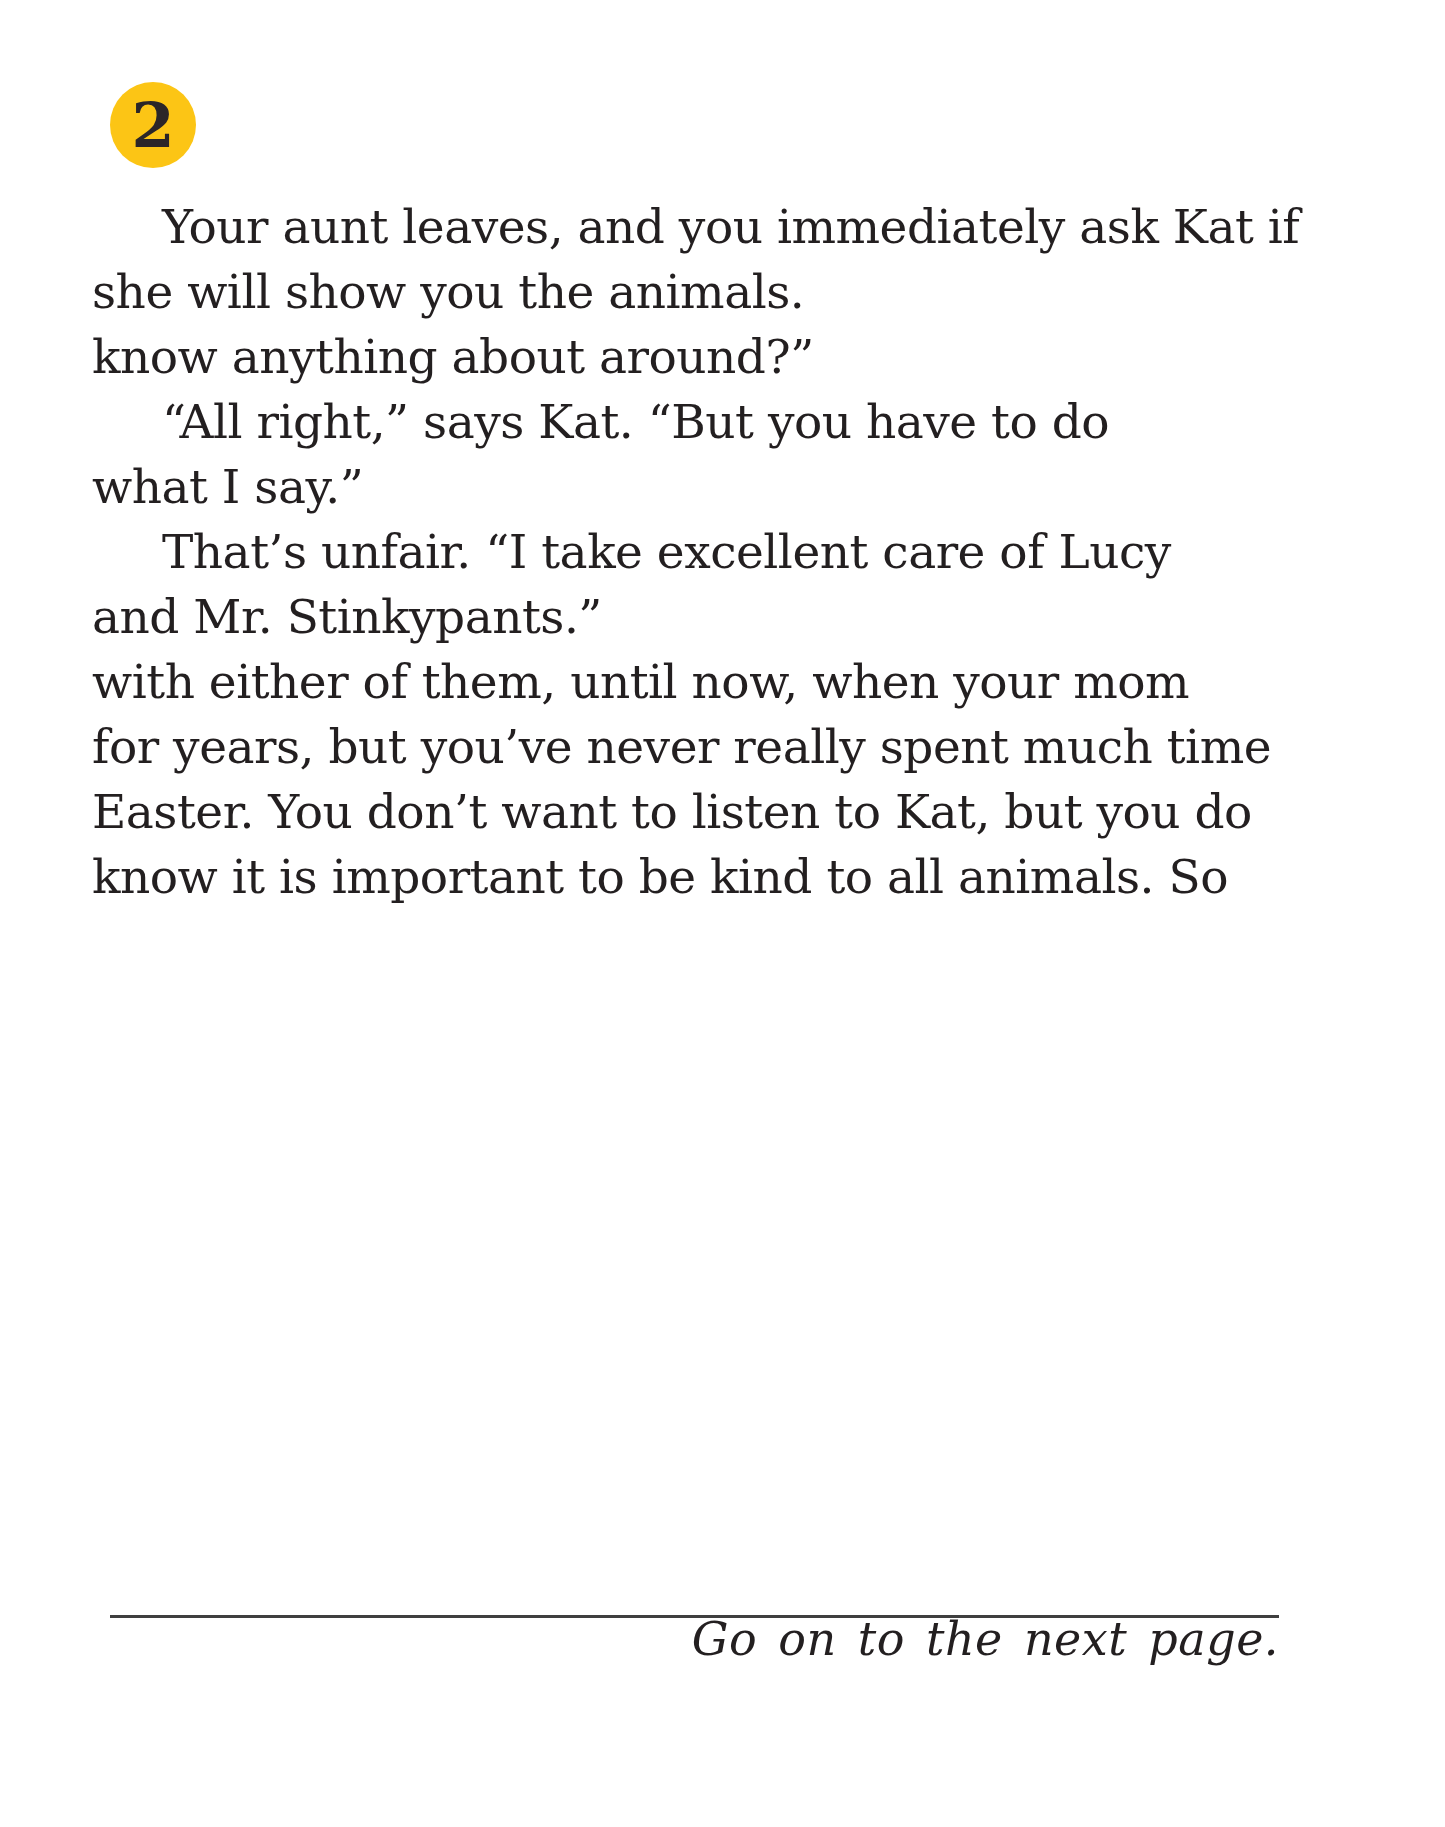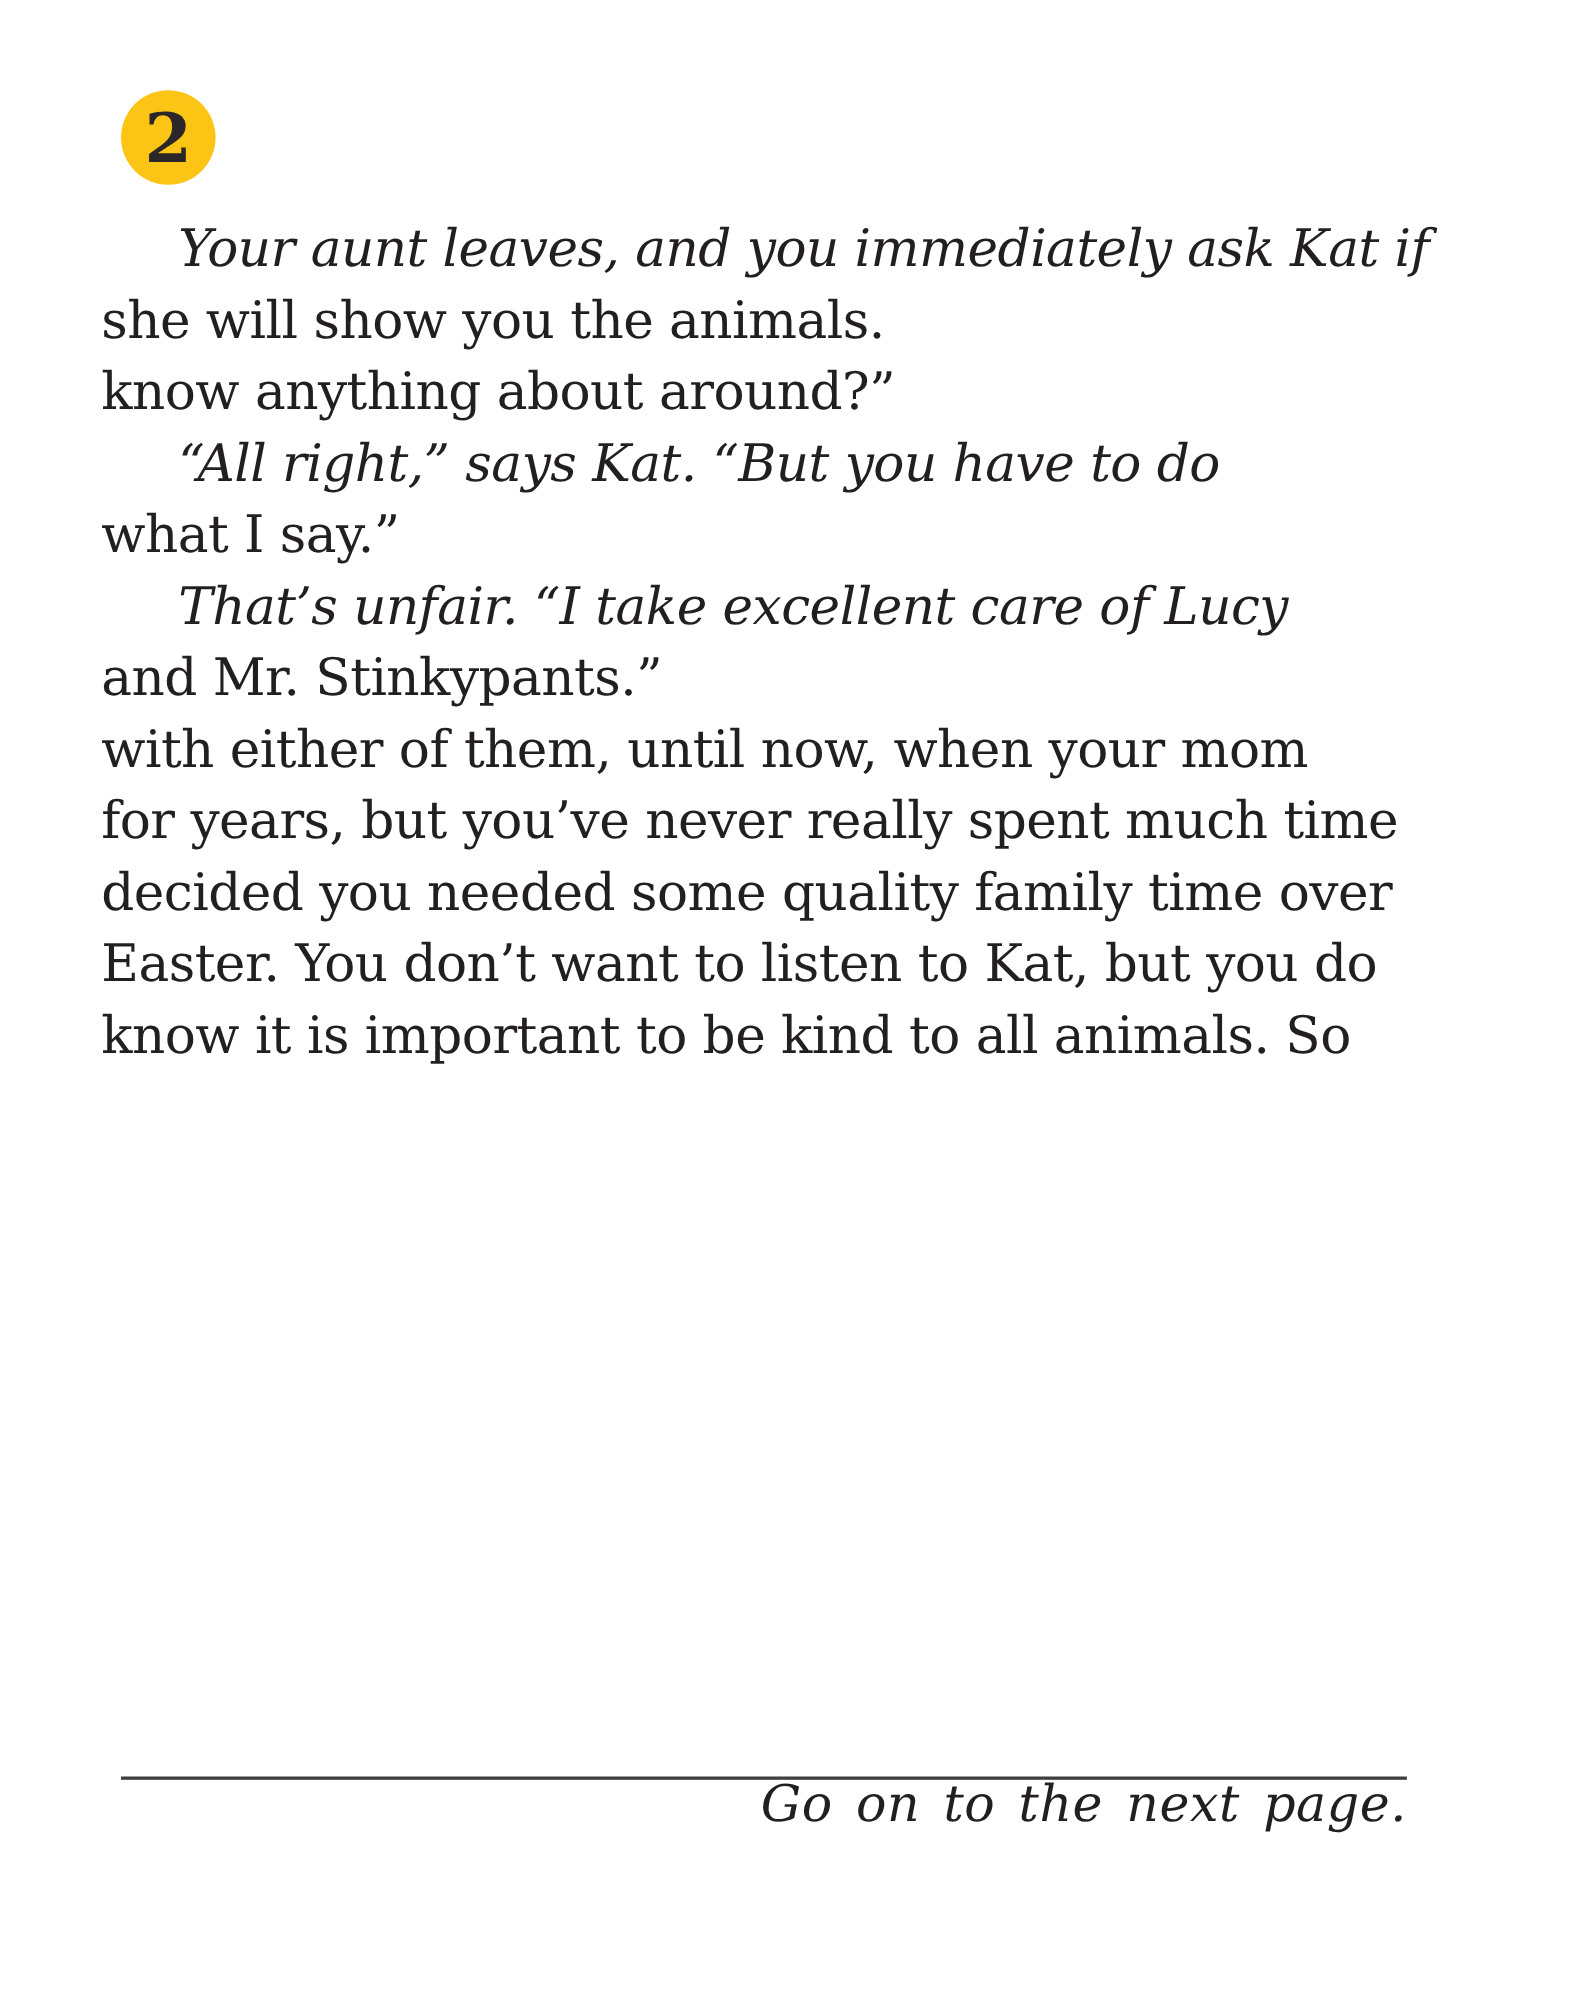--- a/index.html
+++ b/index.html
@@ -50,7 +50,6 @@
   }
   .story .line.first {
     padding-left: 70px;
-    font-style: italic;
   }
   .rule {
     position: absolute;

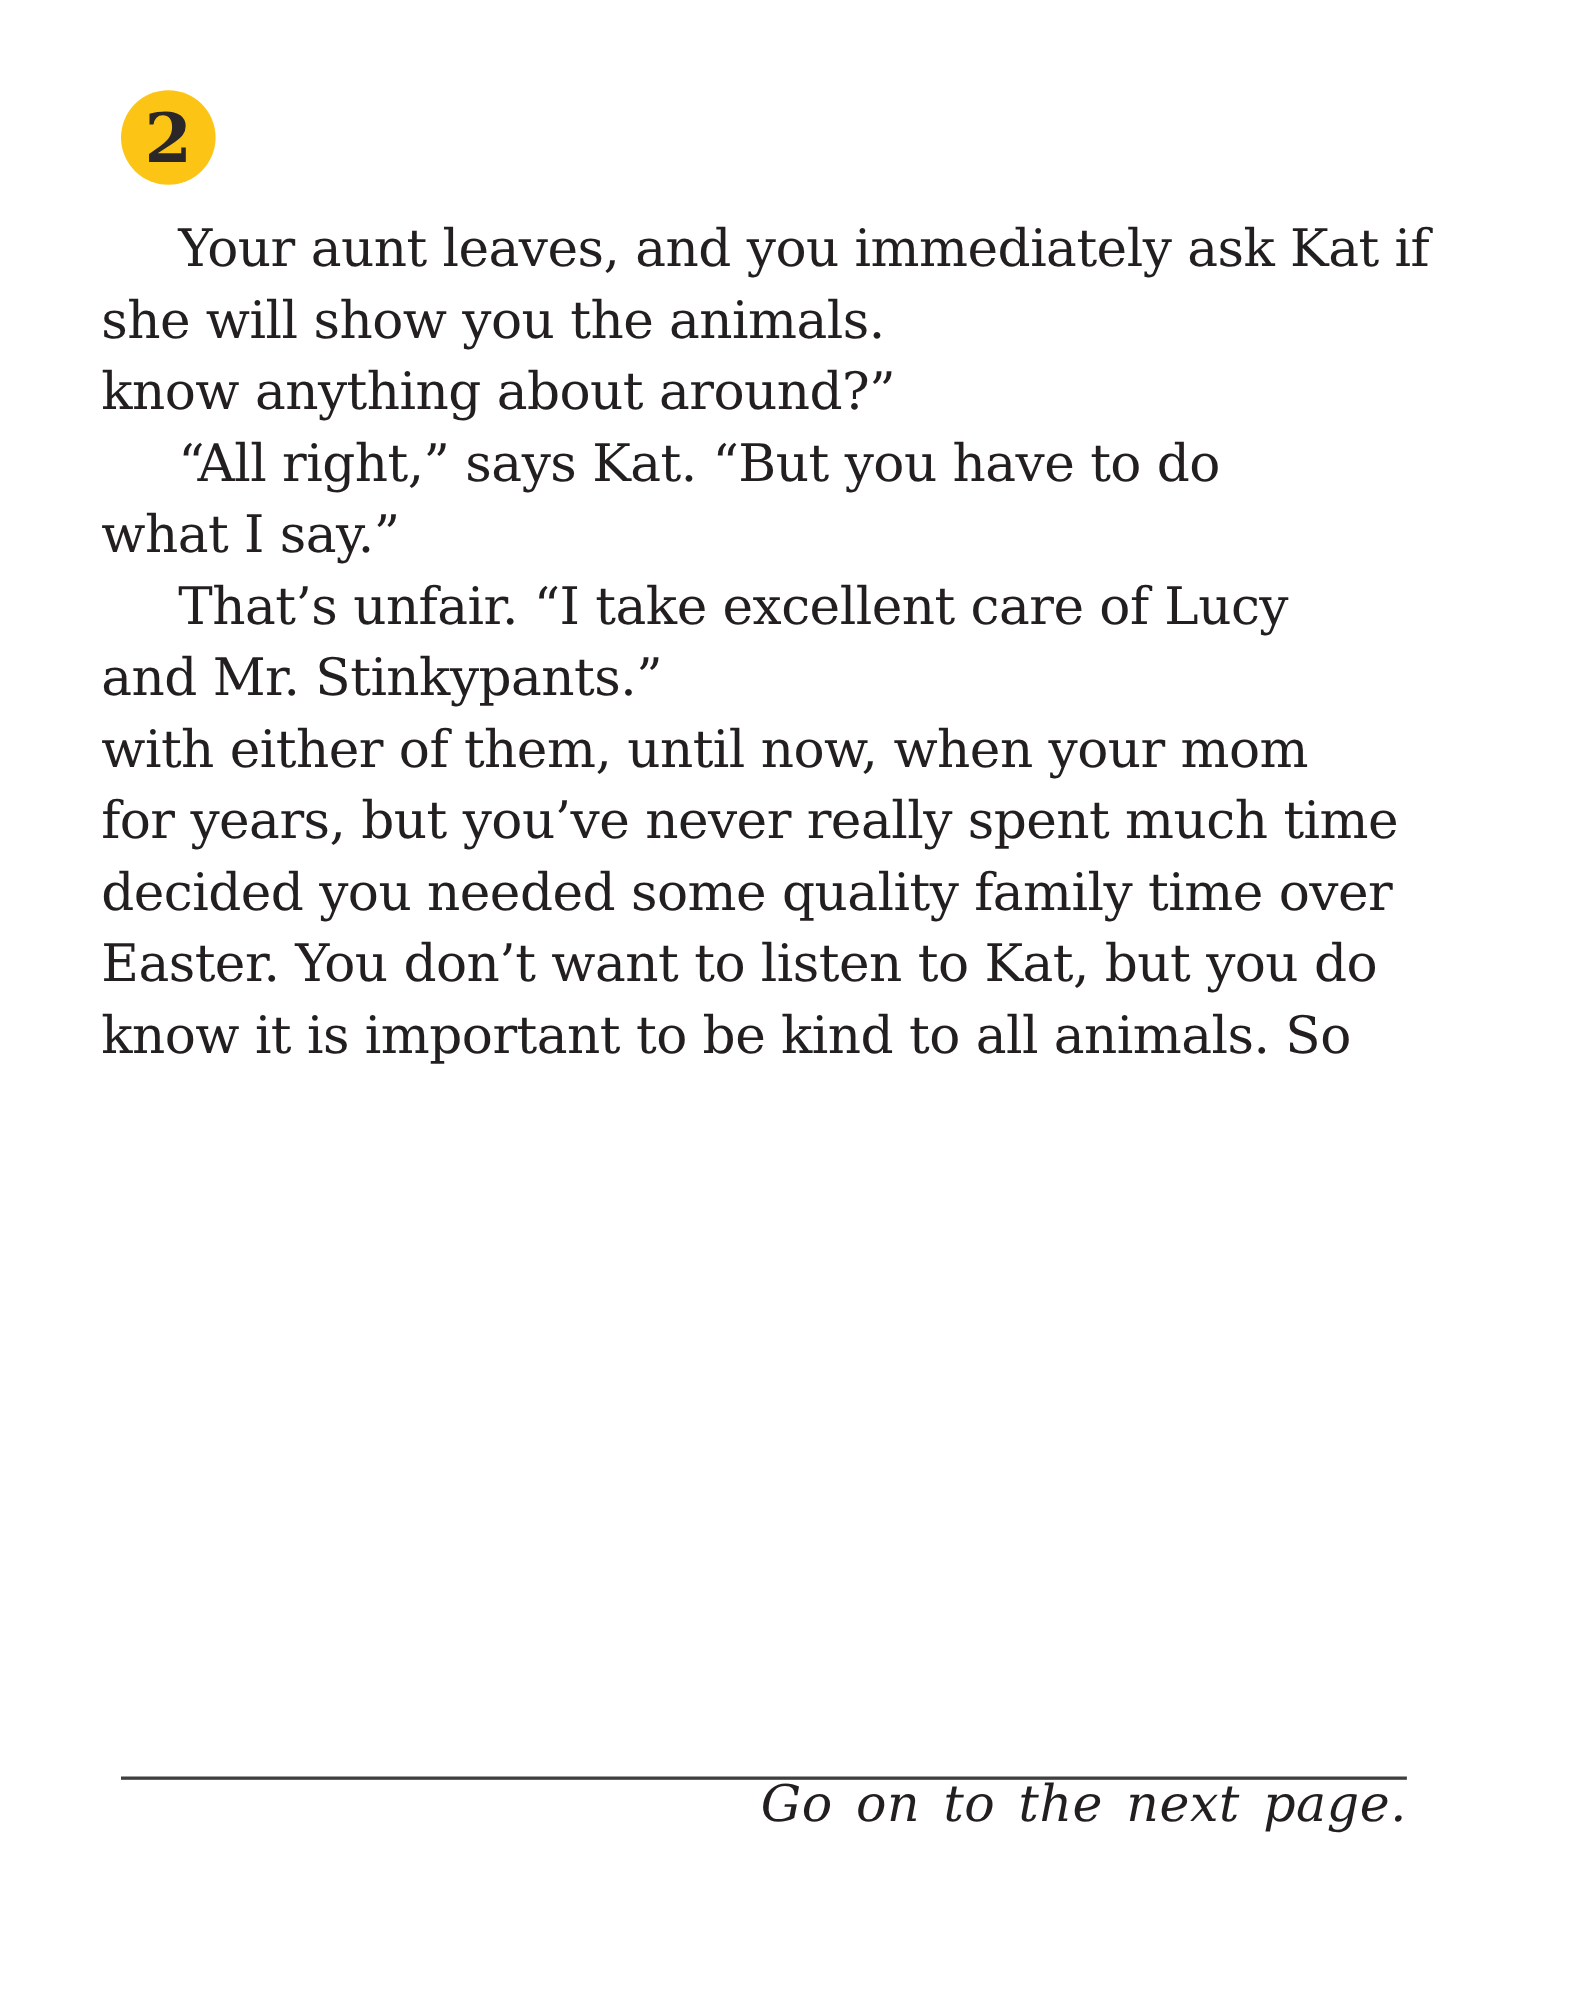--- a/index.html
+++ b/index.html
@@ -106,7 +106,6 @@
     <div>
       <div class="line">with either of them, until now, when your mom</div>
       <div class="line">for years, but you’ve never really spent much time</div>
-      <div class="line">decided you needed some quality family time over</div>
       <div class="line">Easter. You don’t want to listen to Kat, but you do</div>
       <div class="line">know it is important to be kind to all animals. So</div>
     </div>

